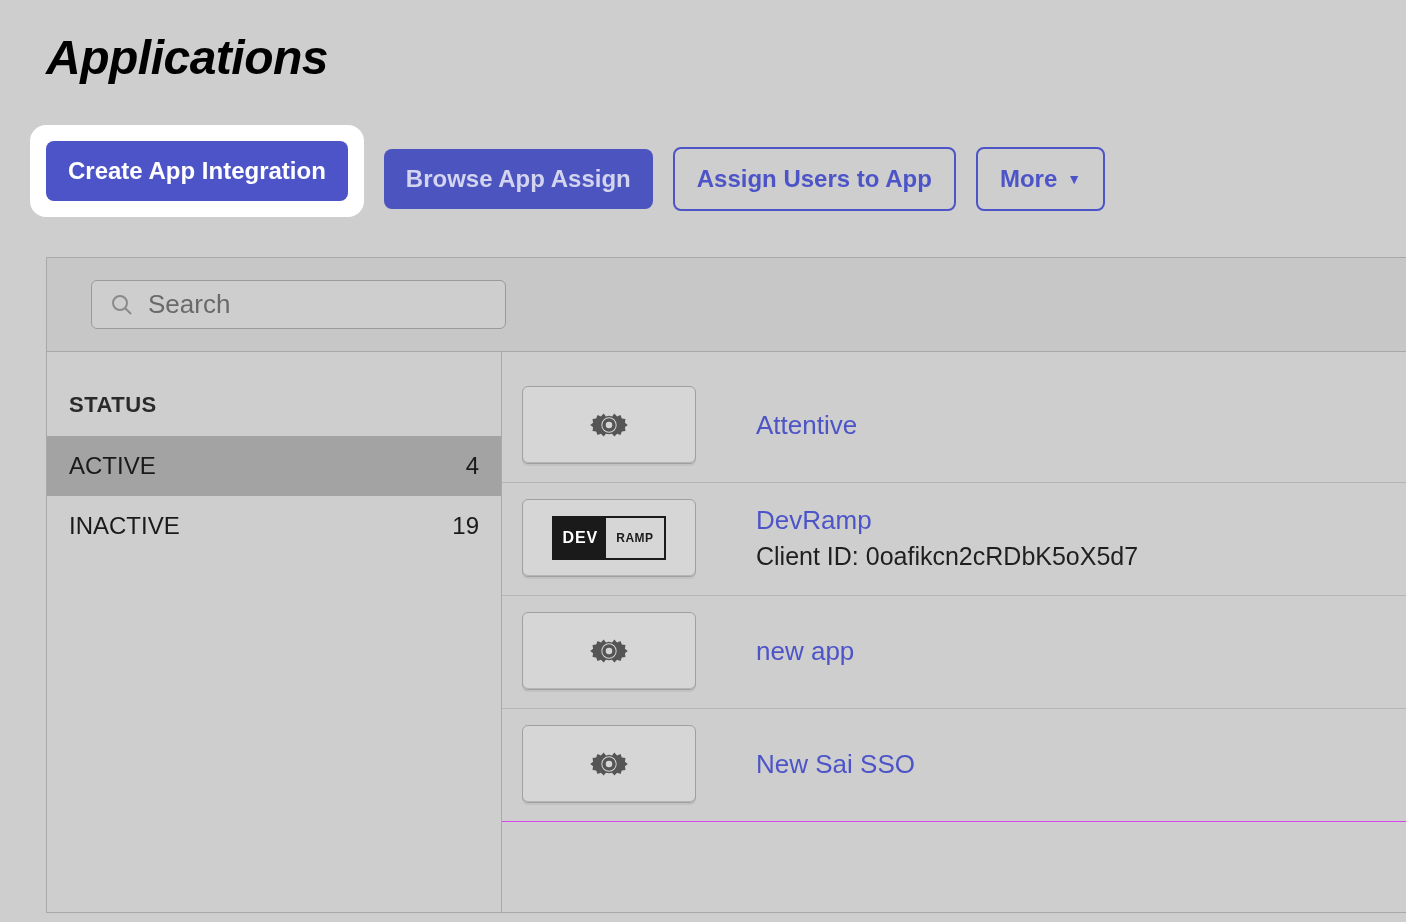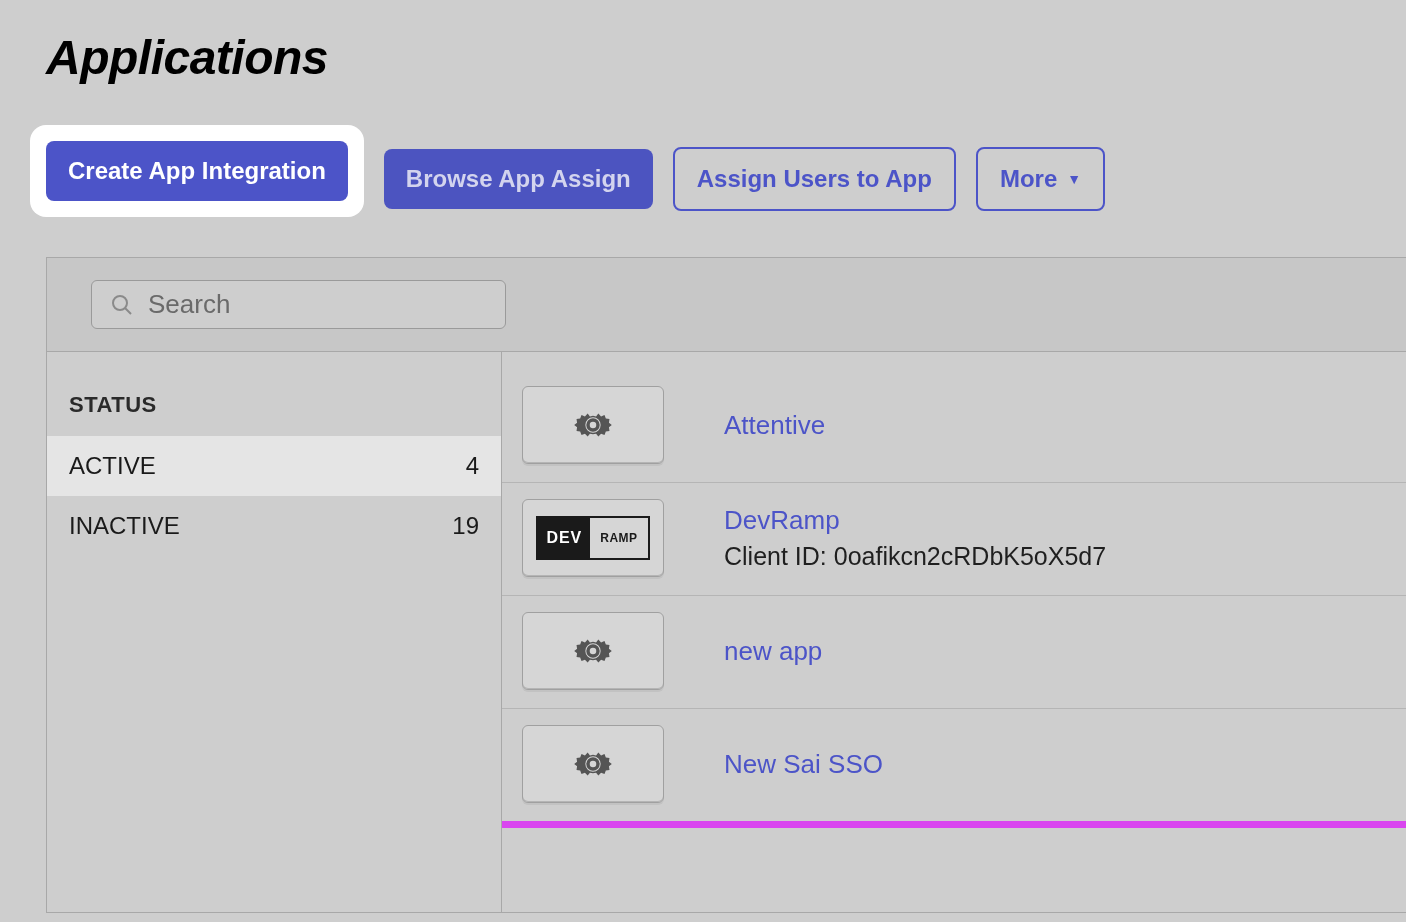--- a/index.html
+++ b/index.html
@@ -125,7 +125,7 @@
       cursor: pointer;
     }
     .status-item.active {
-      background: #e5e5e5;
+      background: #a3a3a3;
     }
     .status-count {
       font-weight: 400;

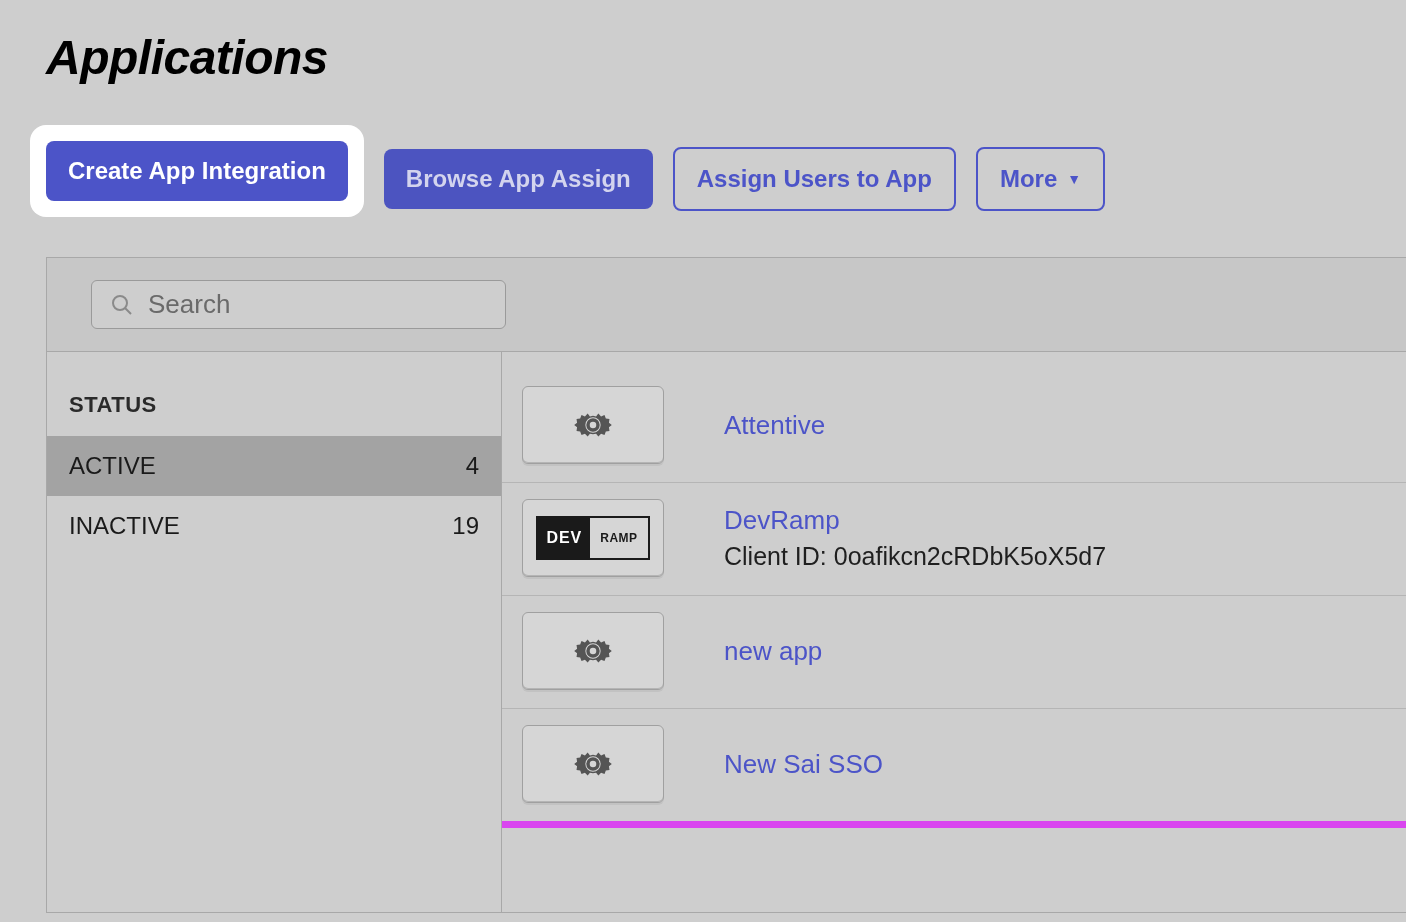--- a/index.html
+++ b/index.html
@@ -145,7 +145,7 @@
       border-bottom: 7px solid #d946ef;
     }
     .app-logo-box {
-      width: 142px;
+      width: 174px;
       height: 78px;
       background: #d6d6d6;
       border: 1px solid #a0a0a0;

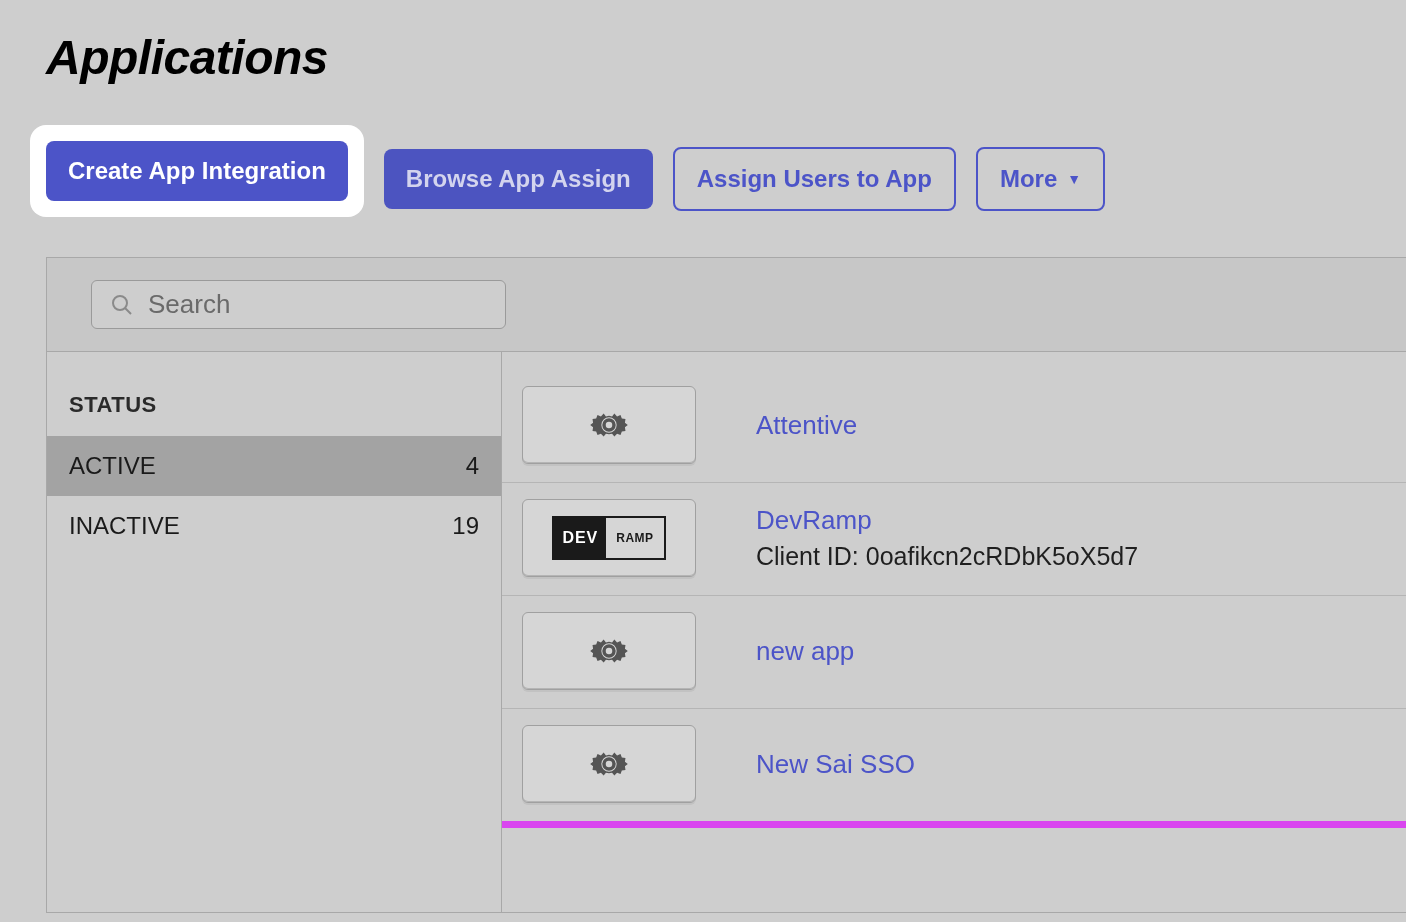--- a/index.html
+++ b/index.html
@@ -142,7 +142,7 @@
       border-bottom: 1px solid #b5b5b5;
     }
     .app-row:last-child {
-      border-bottom: 7px solid #d946ef;
+      border-bottom: 1px solid #d946ef;
     }
     .app-logo-box {
       width: 174px;

